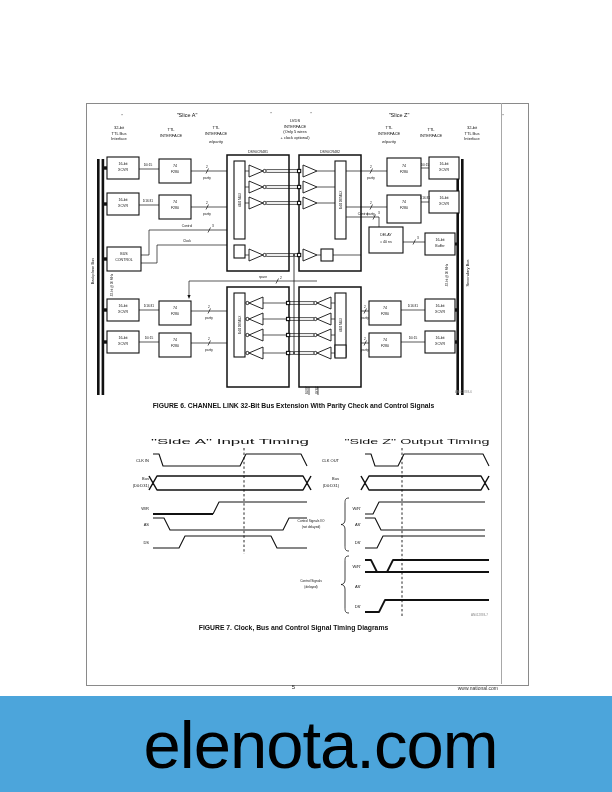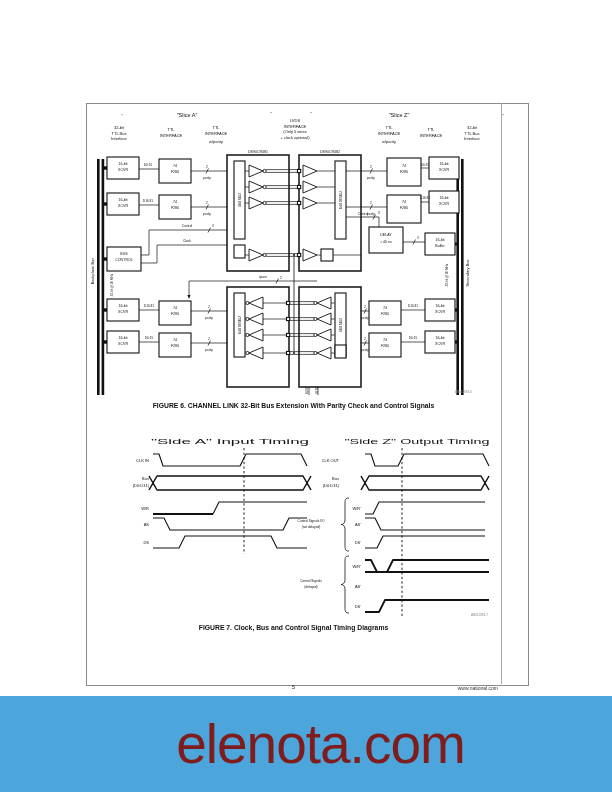--- a/index.html
+++ b/index.html
@@ -19,7 +19,7 @@
            font-size:5px;color:#333;}
   .banner{position:absolute;left:0;top:696px;width:612px;height:96px;background:#4CA5DB;
           display:flex;align-items:center;justify-content:center;}
-  .banner span{color:#7f1d1d;font-size:55px;line-height:1;letter-spacing:-1px;margin-left:29px;}
+  .banner span{color:#000000;font-size:67px;line-height:1;letter-spacing:-1px;margin-left:29px;}
   
   svg text{font-family:"Liberation Sans",sans-serif;fill:#111;}
   .t28{font-size:2.8px}.t3{font-size:3px}.t32{font-size:3.2px}.t36{font-size:3.6px}

